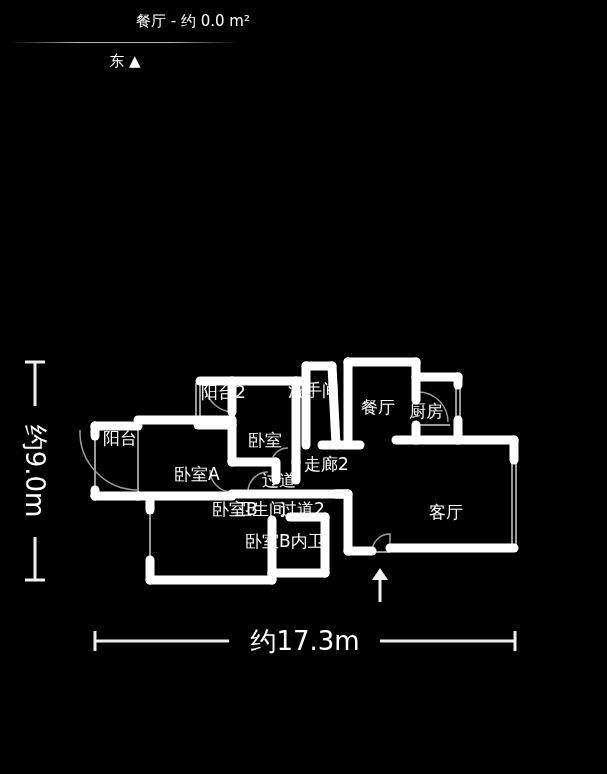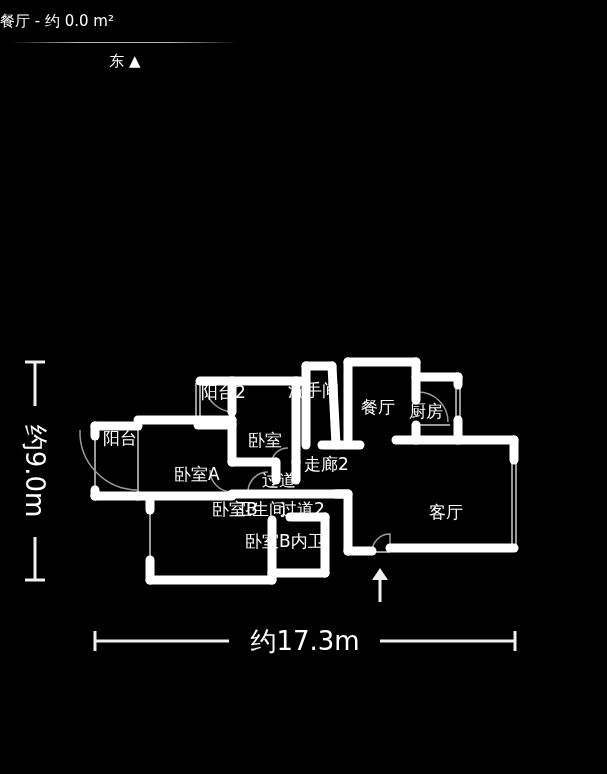--- a/index.html
+++ b/index.html
@@ -6,7 +6,7 @@
   body { width:607px; height:774px; position:relative; overflow:hidden;
          font-family:"DejaVu Sans","Liberation Sans",sans-serif; color:#fff; }
   .header { position:absolute; left:0; top:0; width:250px; }
-  .title { position:absolute; left:0; width:250px; top:12px; text-align:left; font-size:15px; color:#fff; }
+  .title { position:absolute; left:0; width:250px; top:12px; text-align:right; font-size:15px; color:#fff; }
   .divider { position:absolute; left:10px; width:228px; top:42px; height:1px;
              background:linear-gradient(to right, rgba(255,255,255,0), #bbb 30%, #bbb 70%, rgba(255,255,255,0)); }
   .direction { position:absolute; left:0; width:250px; top:52px; text-align:center; font-size:15px; }

